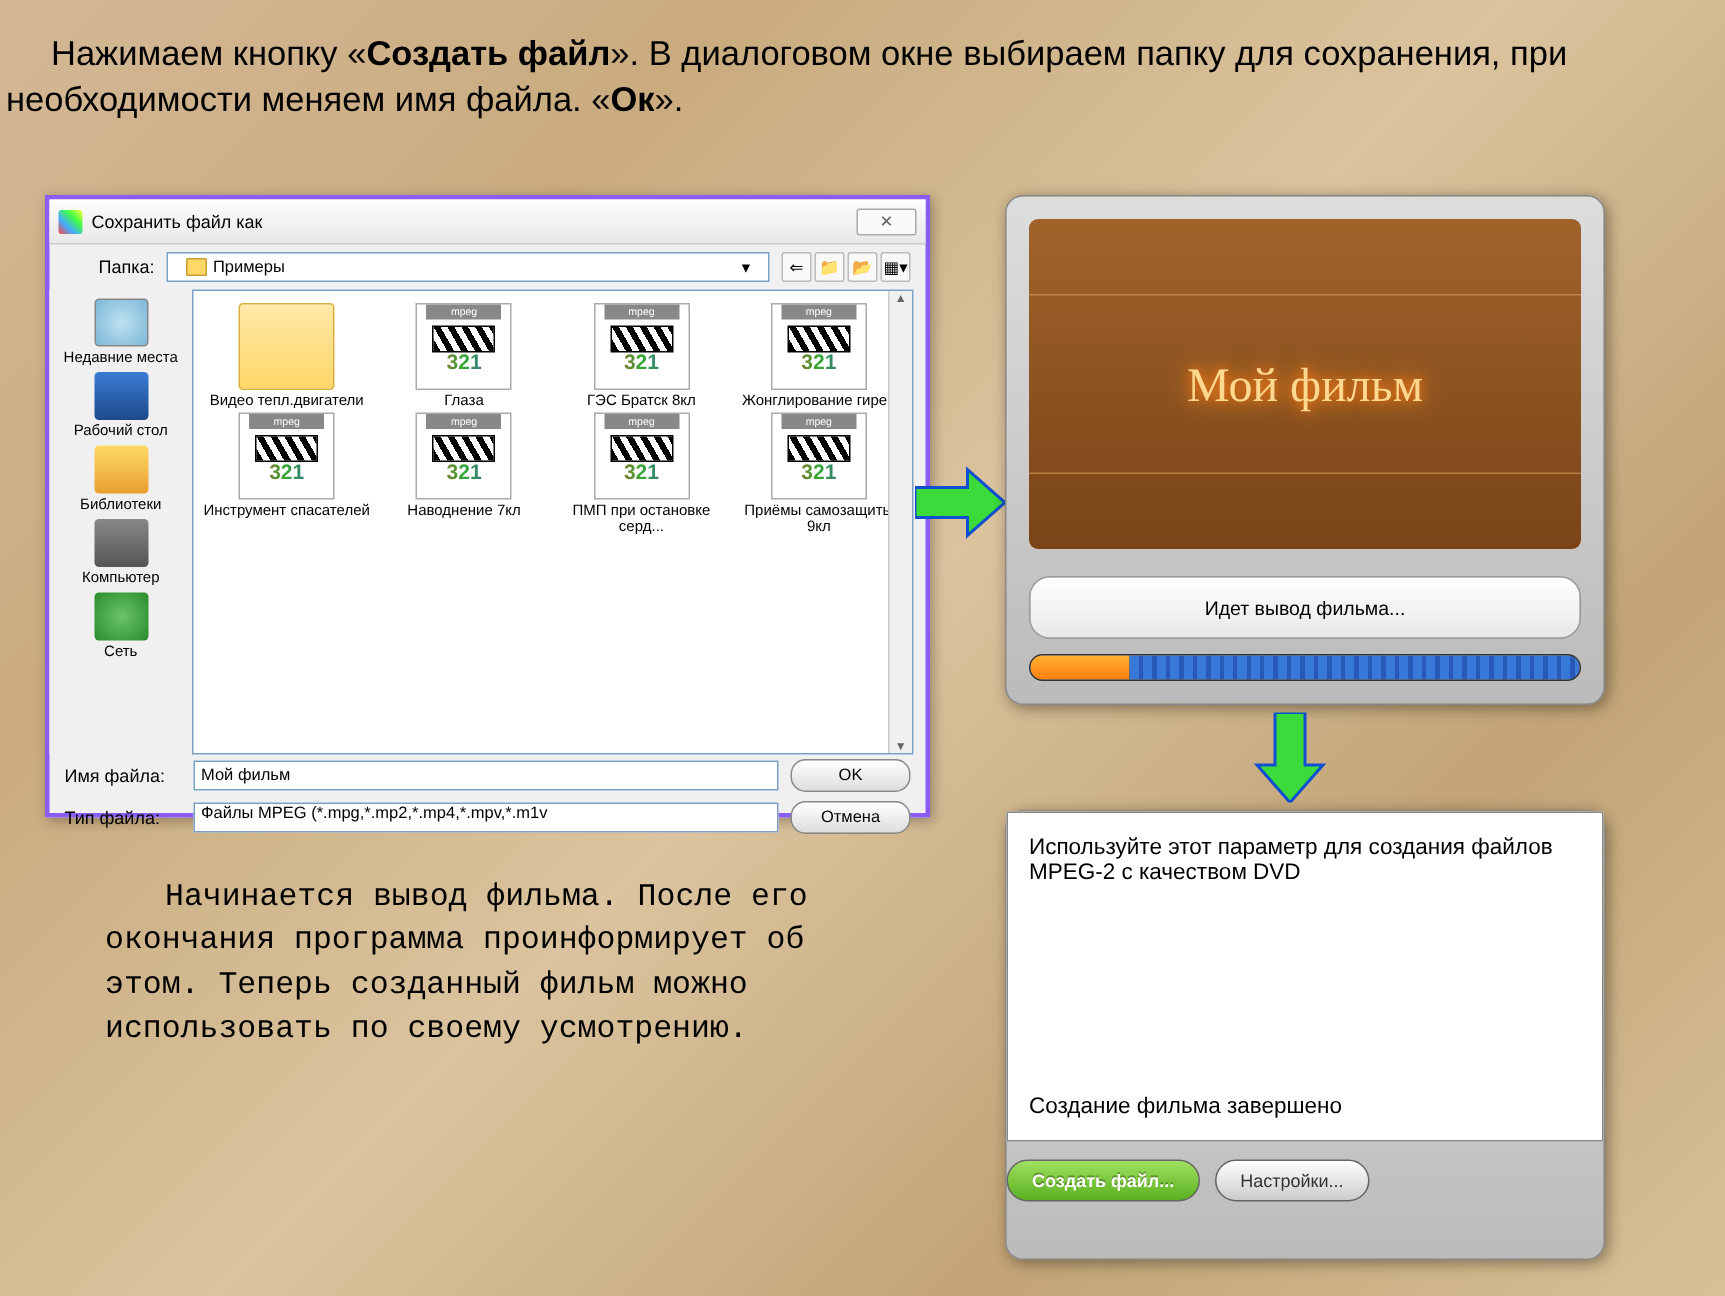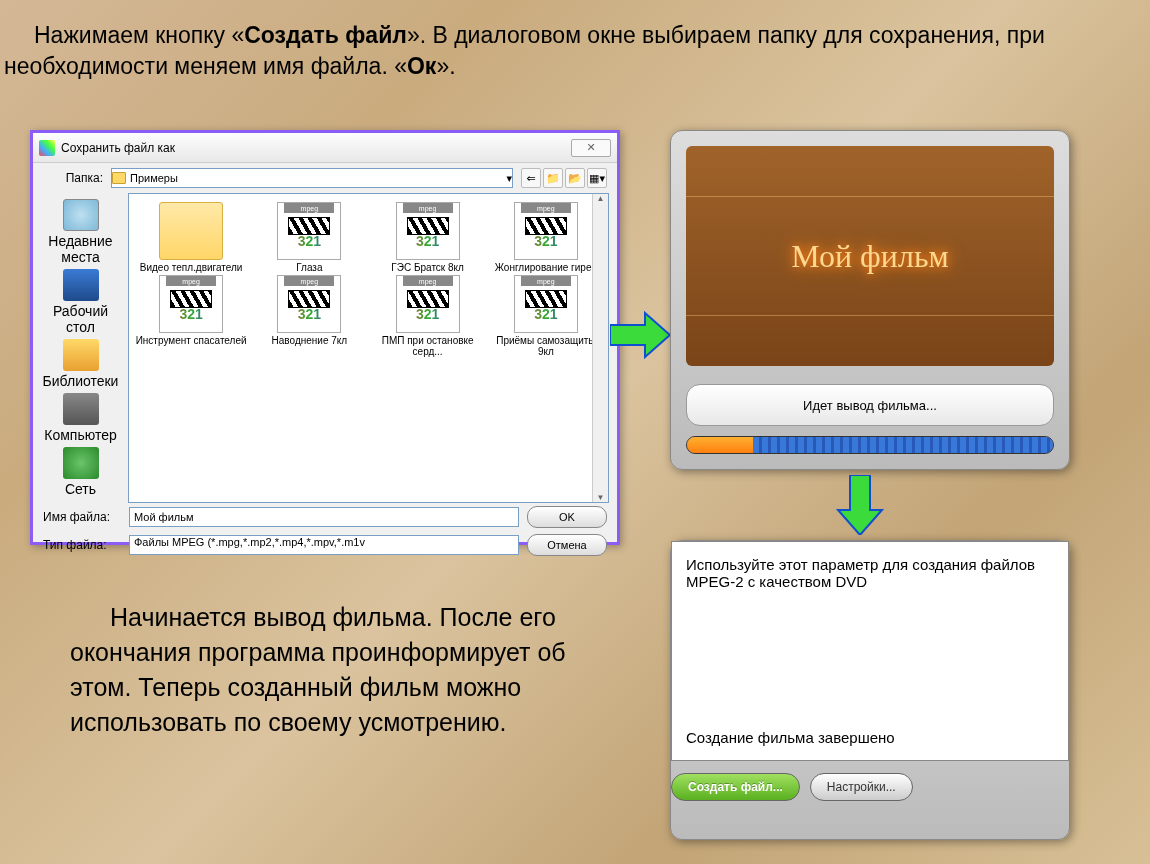--- a/index.html
+++ b/index.html
@@ -12,7 +12,7 @@
 .titlebar .close{margin-left:auto;width:40px;height:18px;border:1px solid #aaa;border-radius:2px;display:flex;align-items:center;justify-content:center;font-size:11px;color:#666;background:#fafafa}
 .folder-row{height:30px;display:flex;align-items:center;padding:0 10px;gap:8px;font-size:12px}
 .folder-row label{width:60px;text-align:right}
-.folder-dd{flex:1;height:20px;border:1px solid #7a9fc4;background:#fff;display:flex;align-items:center;padding:0 0;font-size:11px}
+.folder-dd{flex:1;height:20px;border:1px solid #7a9fc4;background:#fff;display:flex;align-items:center;padding:0 12px;font-size:11px}
 .folder-dd .fi{width:14px;height:12px;background:#ffd968;border:1px solid #c8a030;border-radius:1px;margin-right:4px}
 .nav-icons{display:flex;gap:2px}
 .nav-icons span{width:20px;height:20px;border:1px solid #bbb;border-radius:2px;background:#f8f8f8;display:flex;align-items:center;justify-content:center;font-size:11px}

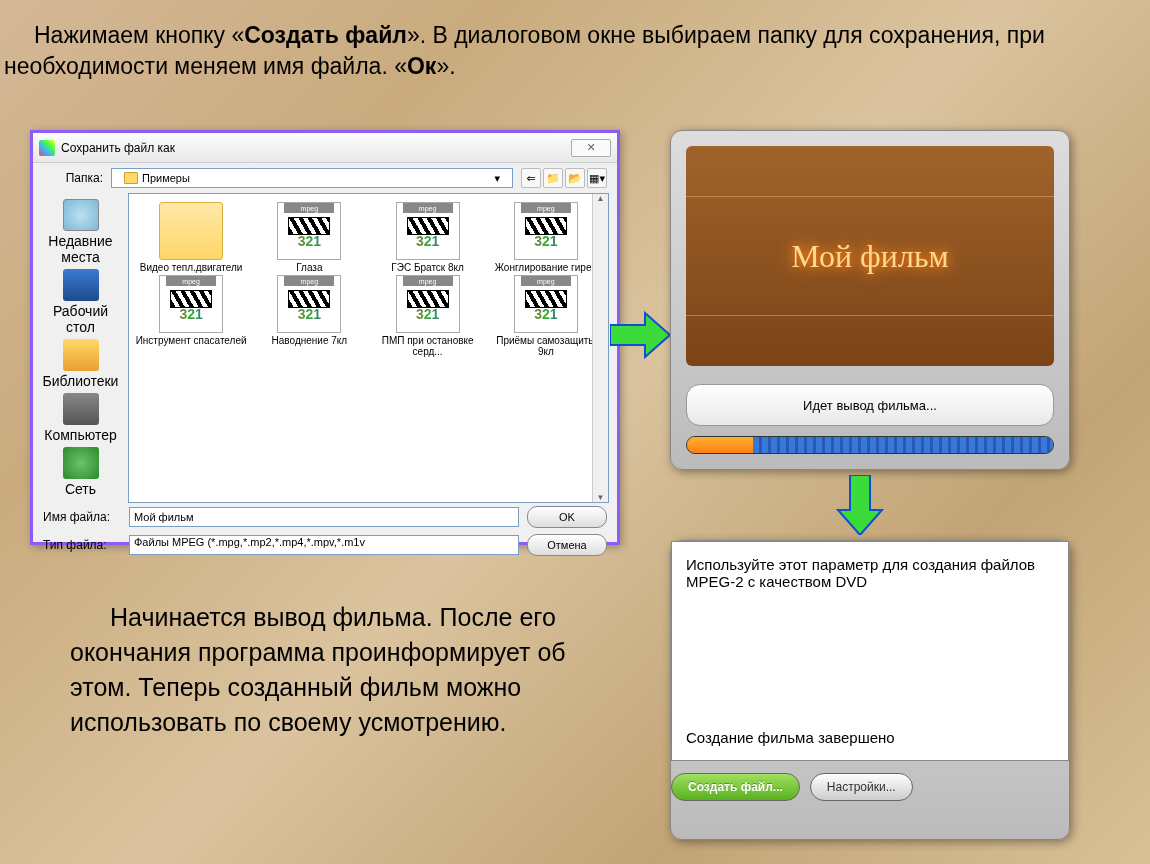--- a/index.html
+++ b/index.html
@@ -18,7 +18,7 @@
 .nav-icons span{width:20px;height:20px;border:1px solid #bbb;border-radius:2px;background:#f8f8f8;display:flex;align-items:center;justify-content:center;font-size:11px}
 .dialog-body{display:flex;height:310px}
 .sidebar{width:95px;background:#f0f0f0;display:flex;flex-direction:column;align-items:center;padding-top:6px;gap:4px}
-.side-item{width:80px;text-align:center;font-size:14px;cursor:pointer}
+.side-item{width:80px;text-align:center;font-size:10px;cursor:pointer}
 .side-item .si{width:36px;height:32px;margin:0 auto 2px;border-radius:3px}
 .si.recent{background:radial-gradient(circle,#bde0f0,#7db8d8);border:1px solid #888}
 .si.desk{background:linear-gradient(#3a7bd5,#1e4a8a)}

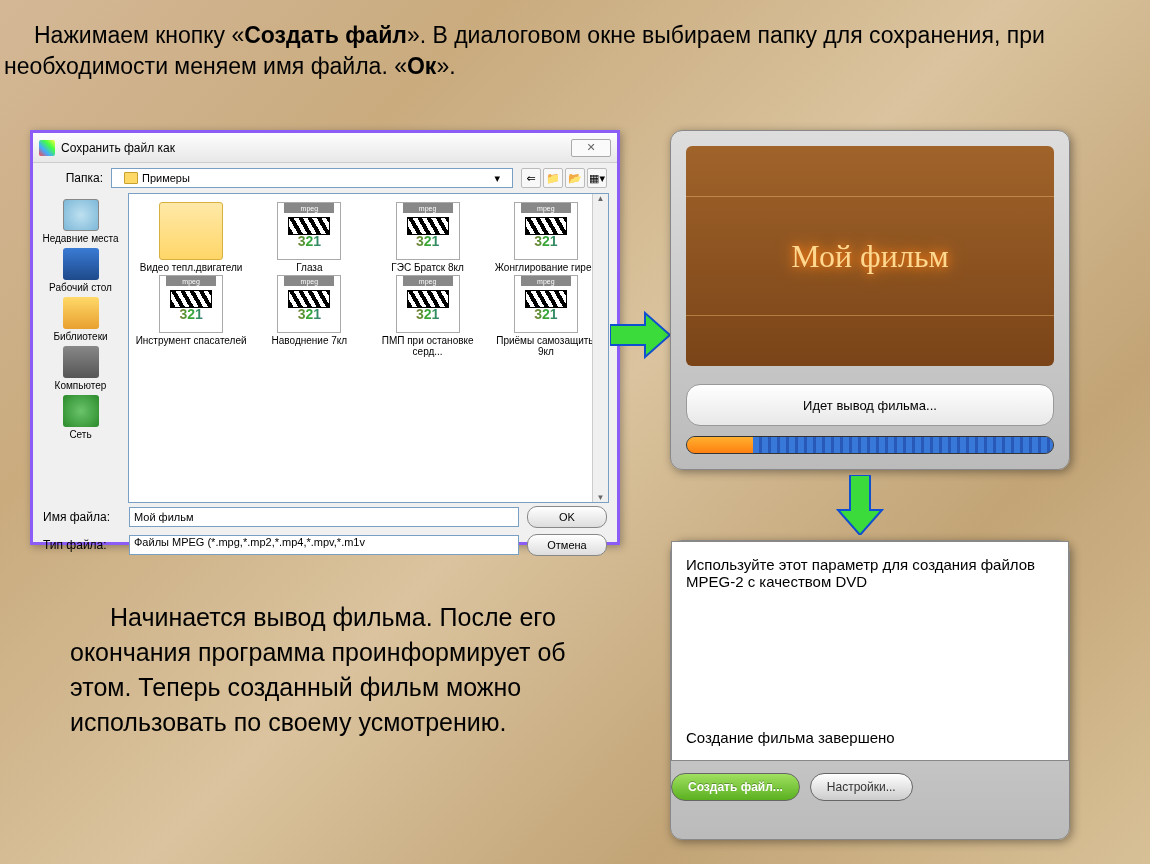--- a/index.html
+++ b/index.html
@@ -61,7 +61,7 @@
 .info-btns button{height:28px;border-radius:14px;border:1px solid #666;padding:0 16px;font-size:12px;cursor:pointer}
 .btn-green{background:linear-gradient(#a0e060,#5ab020);color:#fff;font-weight:bold;text-shadow:0 -1px 0 rgba(0,0,0,.3)}
 .btn-gray{background:linear-gradient(#fff,#ccc);color:#333}
-.body-text{position:absolute;left:70px;top:600px;width:520px;font-size:25px;line-height:1.4;color:#000;font-family:Liberation Sans, sans-serif}
+.body-text{position:absolute;left:70px;top:584px;width:520px;font-size:21px;line-height:1.4;color:#000;font-family:Liberation Mono, monospace}
 </style>
 </head>
 <body>

